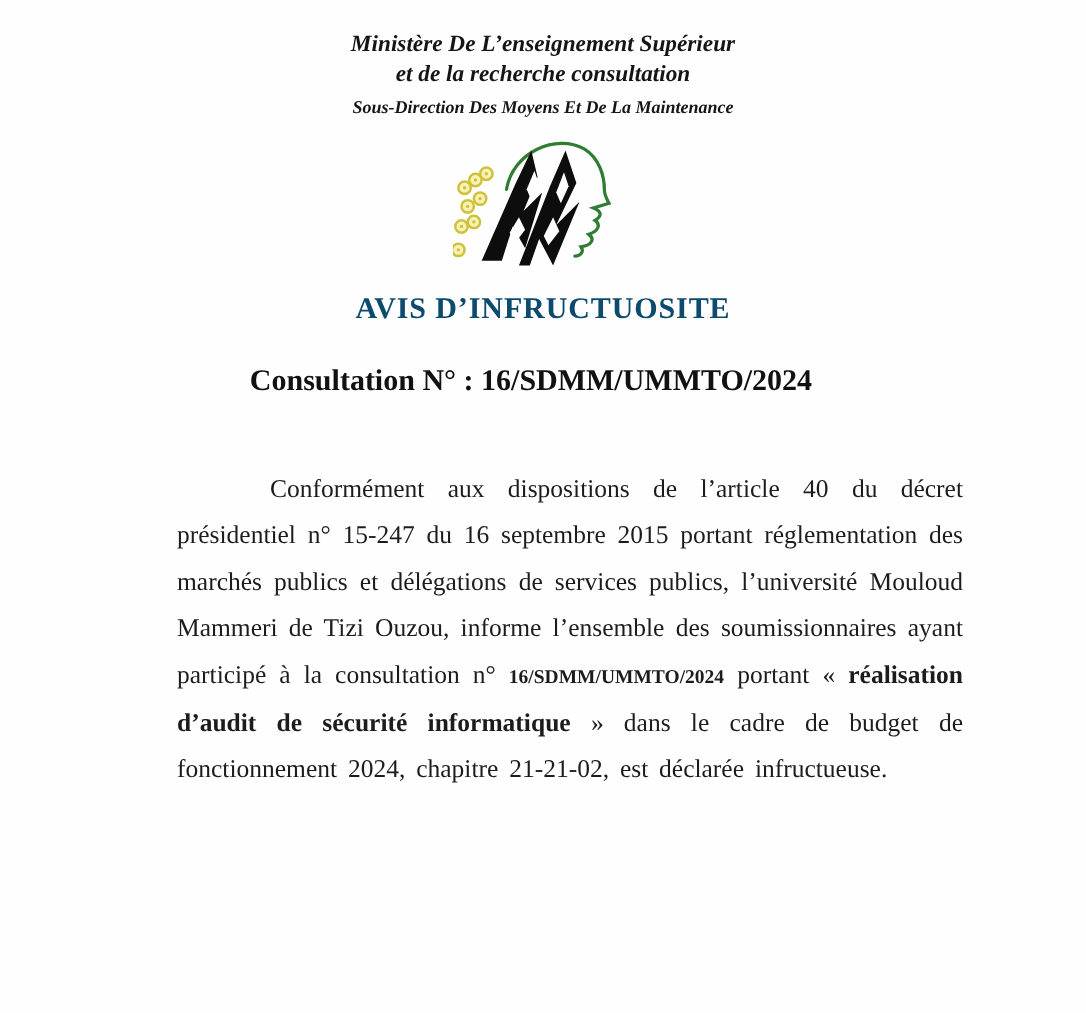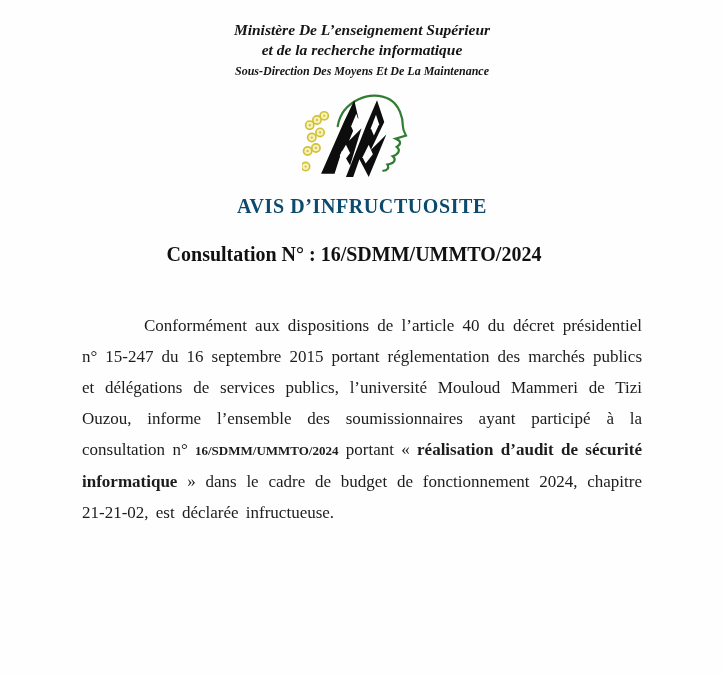--- a/index.html
+++ b/index.html
@@ -67,7 +67,7 @@
 
   <div class="letterhead">
     <div class="hline1">Ministère De L’enseignement Supérieur</div>
-    <div class="hline2">et de la recherche informatique</div>
+    <div class="hline2">et de la recherche consultation</div>
     <div class="hline4">Sous-Direction Des Moyens Et De La Maintenance</div>
   </div>
 

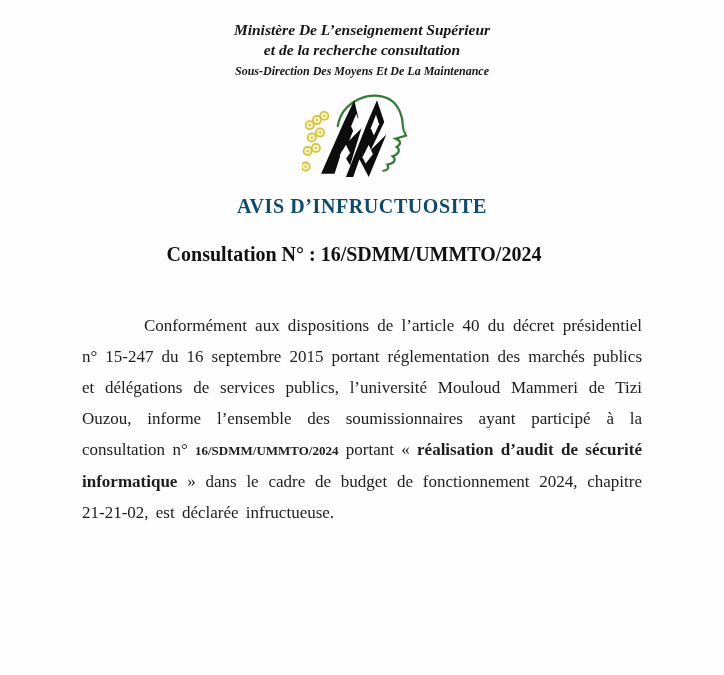--- a/index.html
+++ b/index.html
@@ -43,7 +43,7 @@
     color: #111;
   }
   .body-par {
-    margin: 44px 82px 0 82px;
+    margin: 44px 82px 0 118px;
     text-align: justify;
     text-indent: 62px;
     font-size: 17px;

